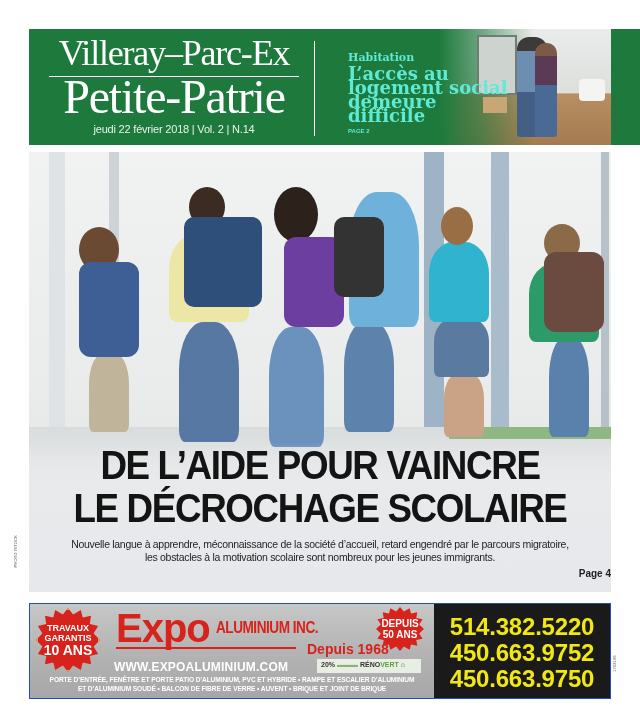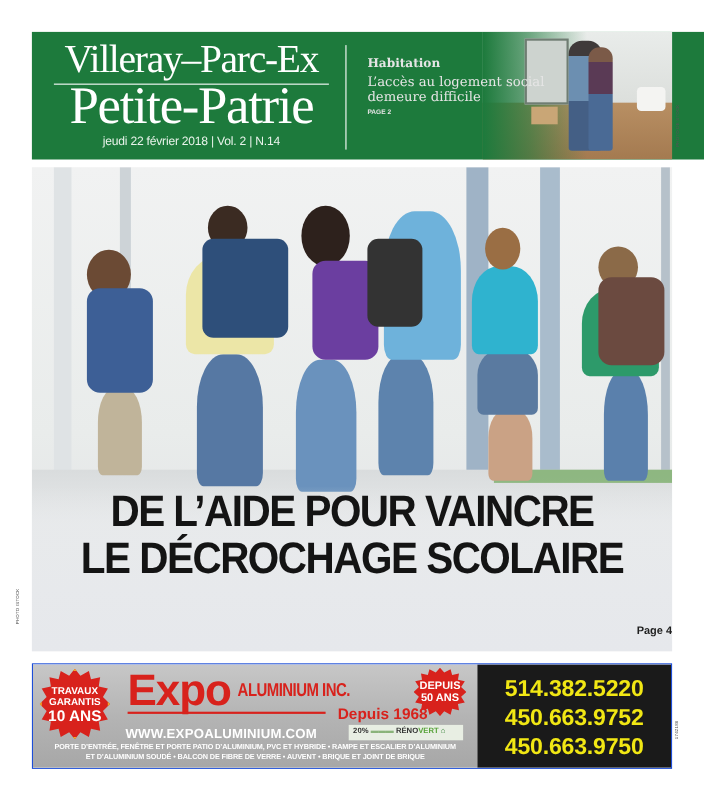--- a/index.html
+++ b/index.html
@@ -36,7 +36,7 @@
       position: absolute; left: 285px; top: 12px; width: 1px; height: 95px; background: #ffffff;
     }
     .teaser {
-      position: absolute; left: 305px; top: 22px; width: 170px; color: #e5e5e5;
+      position: absolute; left: 319px; top: 22px; width: 170px; color: #5eead4;
       z-index: 2;
     }
     .teaser .kicker {

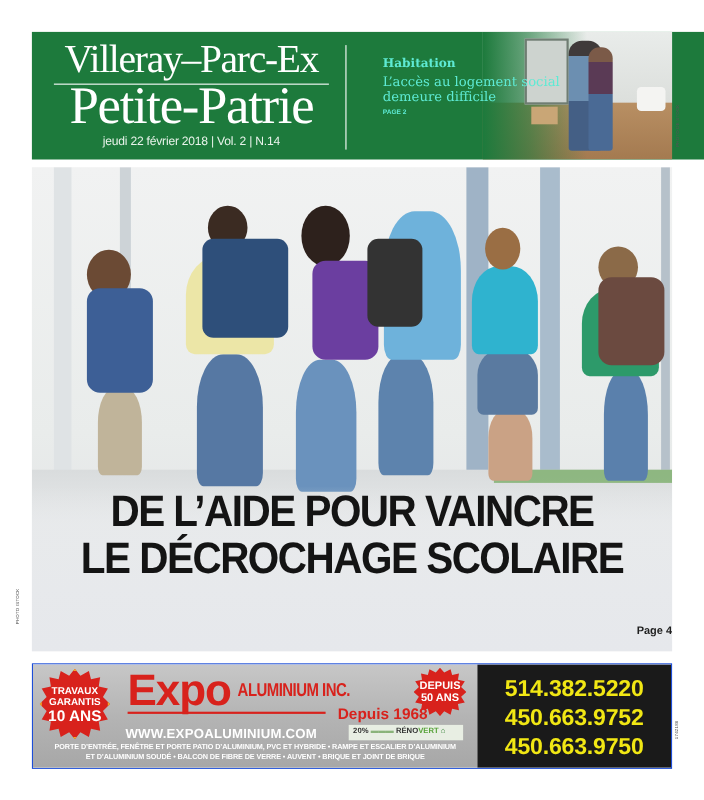--- a/index.html
+++ b/index.html
@@ -43,7 +43,7 @@
       font-family: "DejaVu Serif", serif; font-weight: bold; font-size: 11px; margin-bottom: 3px;
     }
     .teaser .headline {
-      font-family: "DejaVu Serif", serif; font-weight: normal; font-size: 12px; line-height: 14px;
+      font-family: "DejaVu Serif", serif; font-weight: bold; font-size: 18px; line-height: 14px;
     }
     .teaser .page {
       font-size: 6px; font-weight: bold; margin-top: 5px;

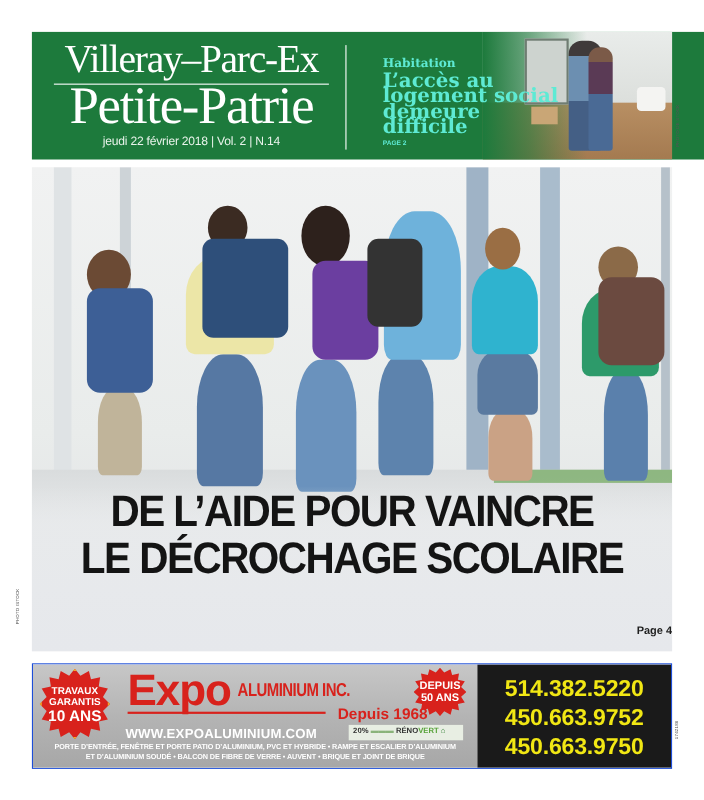--- a/index.html
+++ b/index.html
@@ -262,6 +262,10 @@
     <div>DE L’AIDE POUR VAINCRE</div>
     <div>LE DÉCROCHAGE SCOLAIRE</div>
   </h1>
+  <div class="main-deck">
+    <div>Nouvelle langue à apprendre, méconnaissance de la société d’accueil, retard engendré par le parcours migratoire,</div>
+    <div>les obstacles à la motivation scolaire sont nombreux pour les jeunes immigrants.</div>
+  </div>
   <div class="main-page">Page 4</div>
 </section>
 <div class="credit-vert credit-main">PHOTO ISTOCK</div>

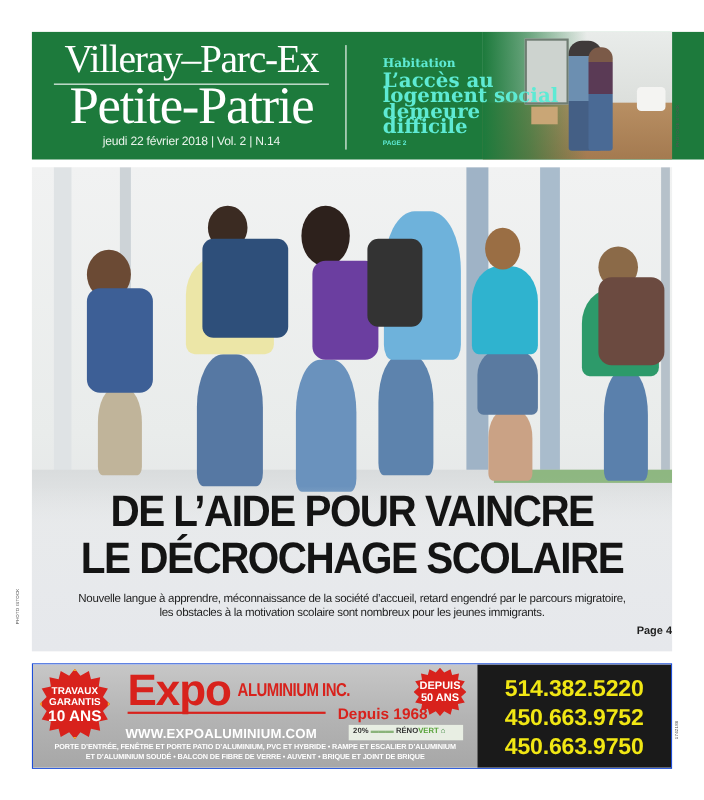--- a/index.html
+++ b/index.html
@@ -154,7 +154,7 @@
       padding-top: 10px;
     }
     .phone {
-      color: #f1e714; font-weight: bold; font-size: 21px; line-height: 26px; text-align: center;
+      color: #f1e714; font-weight: bold; font-size: 24px; line-height: 26px; text-align: center;
       letter-spacing: -0.2px;
     }
     .starburst {

